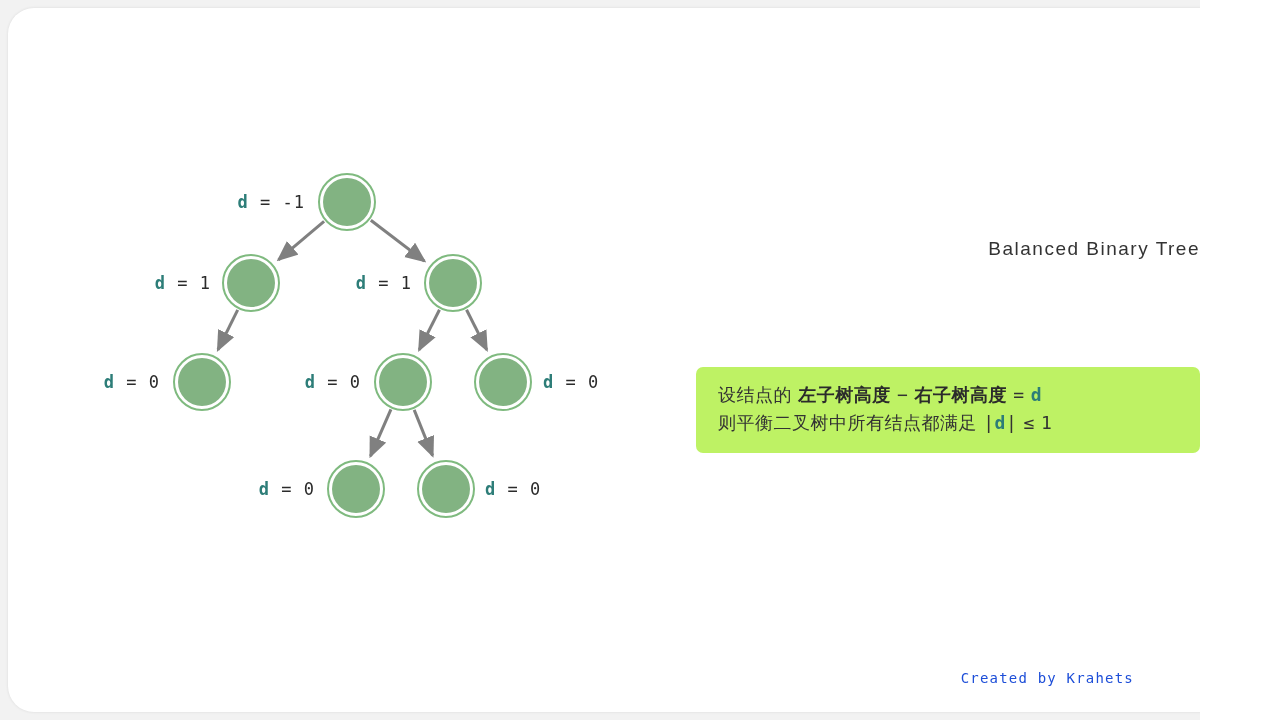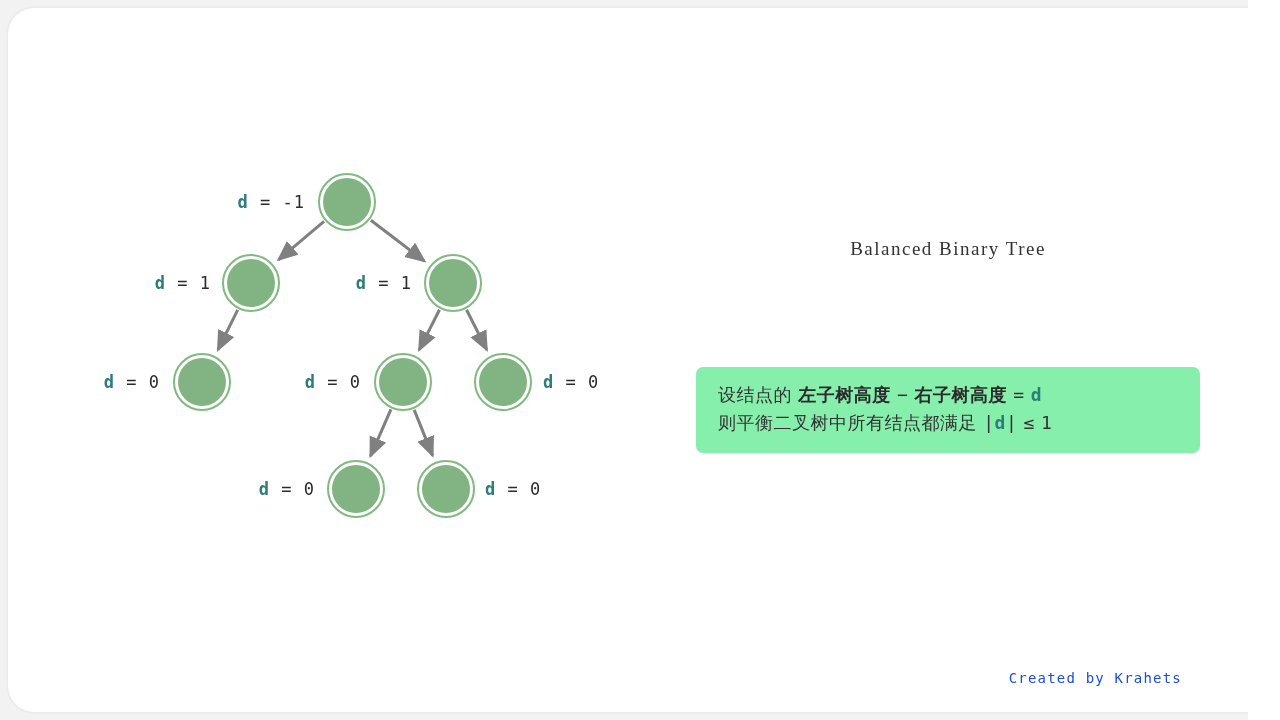--- a/index.html
+++ b/index.html
@@ -14,7 +14,6 @@
     background: #f2f2f2;
     overflow: hidden;
     font-family: "DejaVu Sans", sans-serif;
-    padding-left: 48px;
   }
   #card {
     position: absolute;

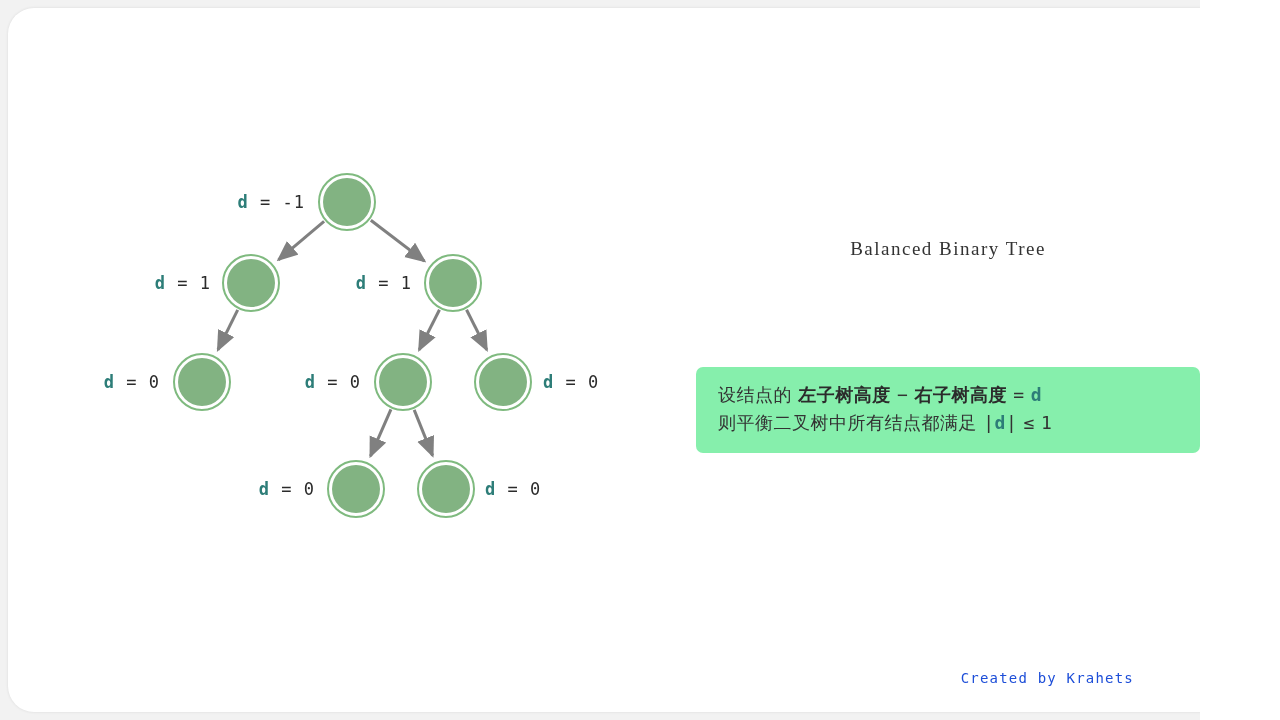--- a/index.html
+++ b/index.html
@@ -69,8 +69,8 @@
     line-height: 1.3;
   }
   #panel-subtitle {
-    text-align: center;
-    font-family: Liberation Serif, serif;
+    text-align: right;
+    font-family: Liberation Sans, sans-serif;
     font-size: 19px;
     color: #333333;
     letter-spacing: 1.5px;

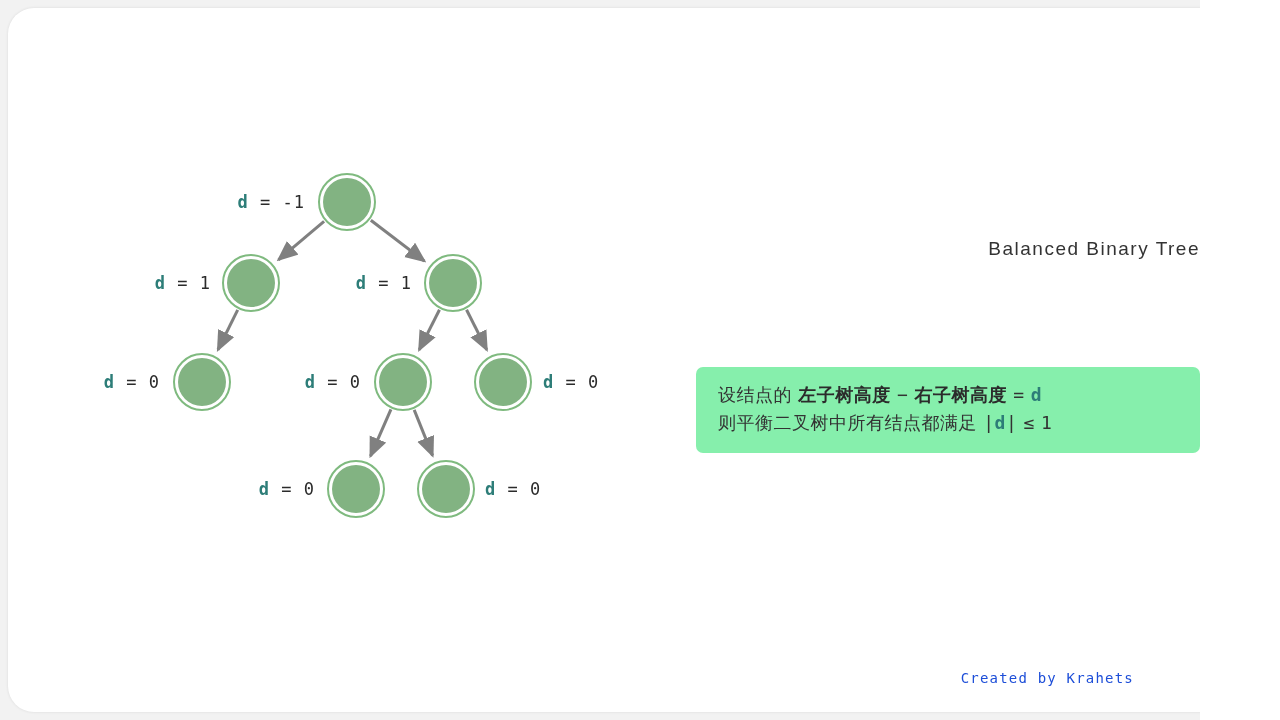--- a/index.html
+++ b/index.html
@@ -82,7 +82,7 @@
     top: 367px;
     width: 504px;
     box-sizing: border-box;
-    background: #86efac;
+    background: #bef264;
     border-radius: 7px;
     padding: 14px 22px 16px 22px;
   }

